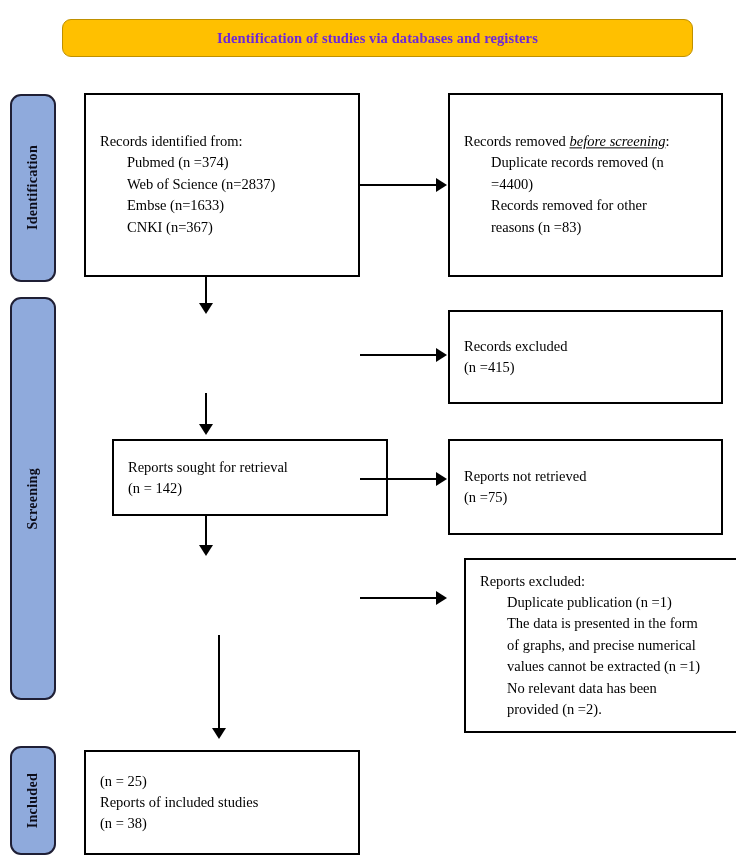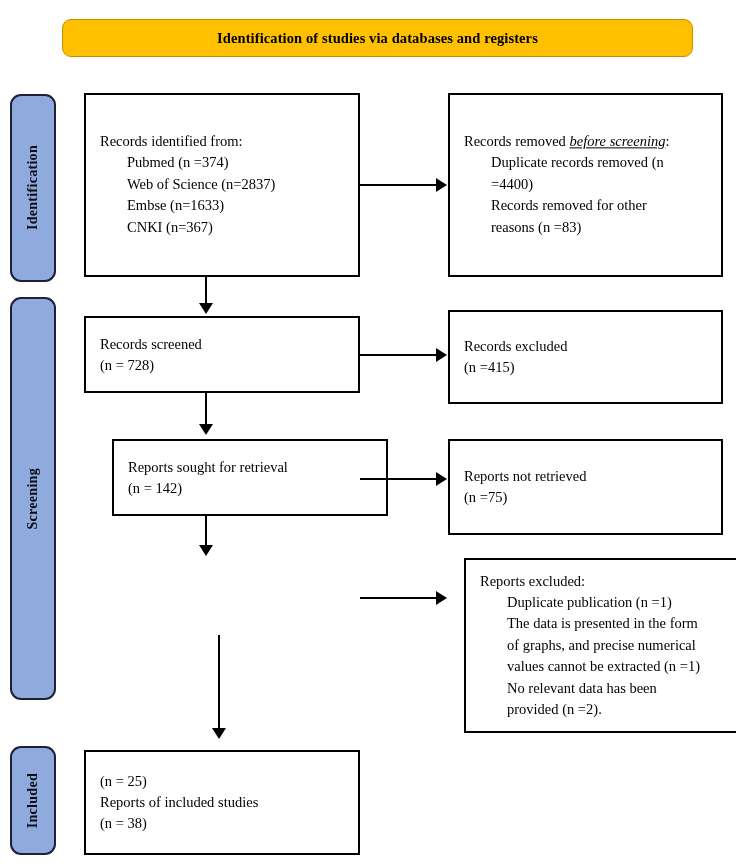--- a/index.html
+++ b/index.html
@@ -36,7 +36,7 @@
     font-weight: bold;
     font-size: 14.5px;
     letter-spacing: 0.1px;
-    color: #000000;
+    color: #6d28d9;
     text-align: center;
   }
 

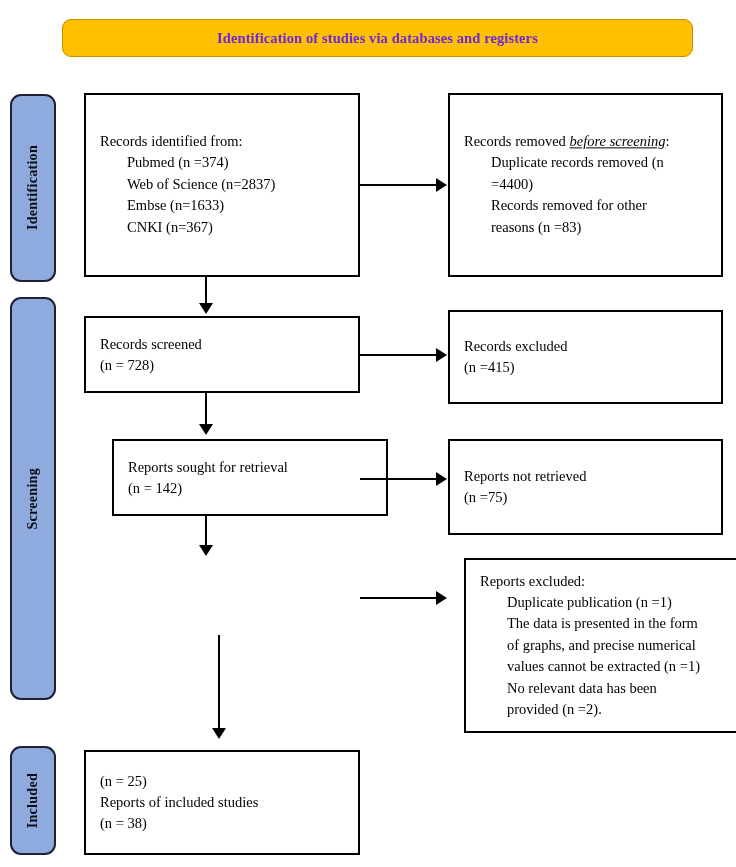--- a/index.html
+++ b/index.html
@@ -186,12 +186,6 @@
     </div>
   </div>
 
-  <div class="box" id="box-screened">
-    <div class="box-inner mid">
-      <div>Records screened</div>
-      <div>(n = 728)</div>
-    </div>
-  </div>
 
   <div class="box" id="box-excluded">
     <div class="box-inner mid">

